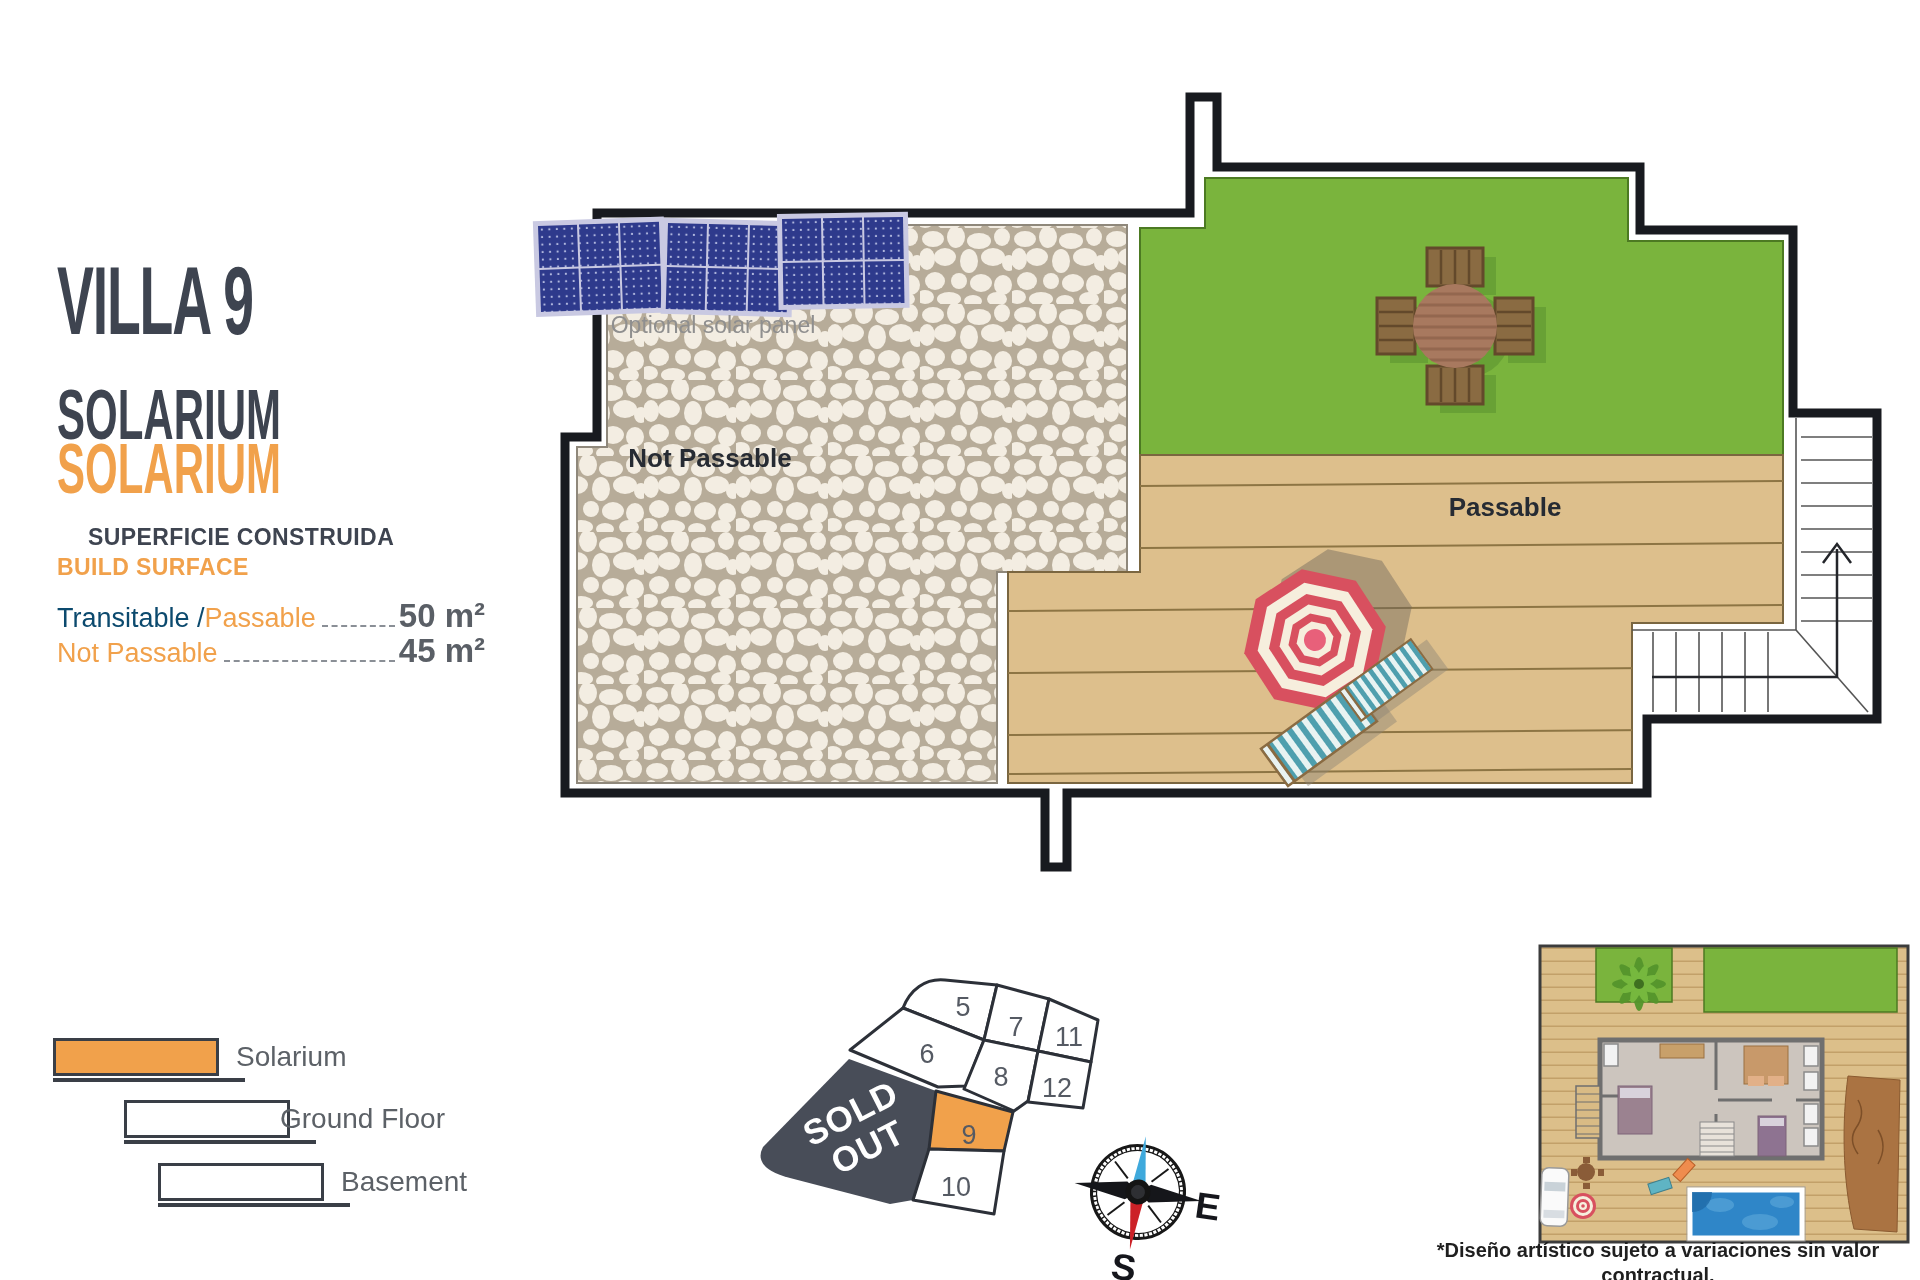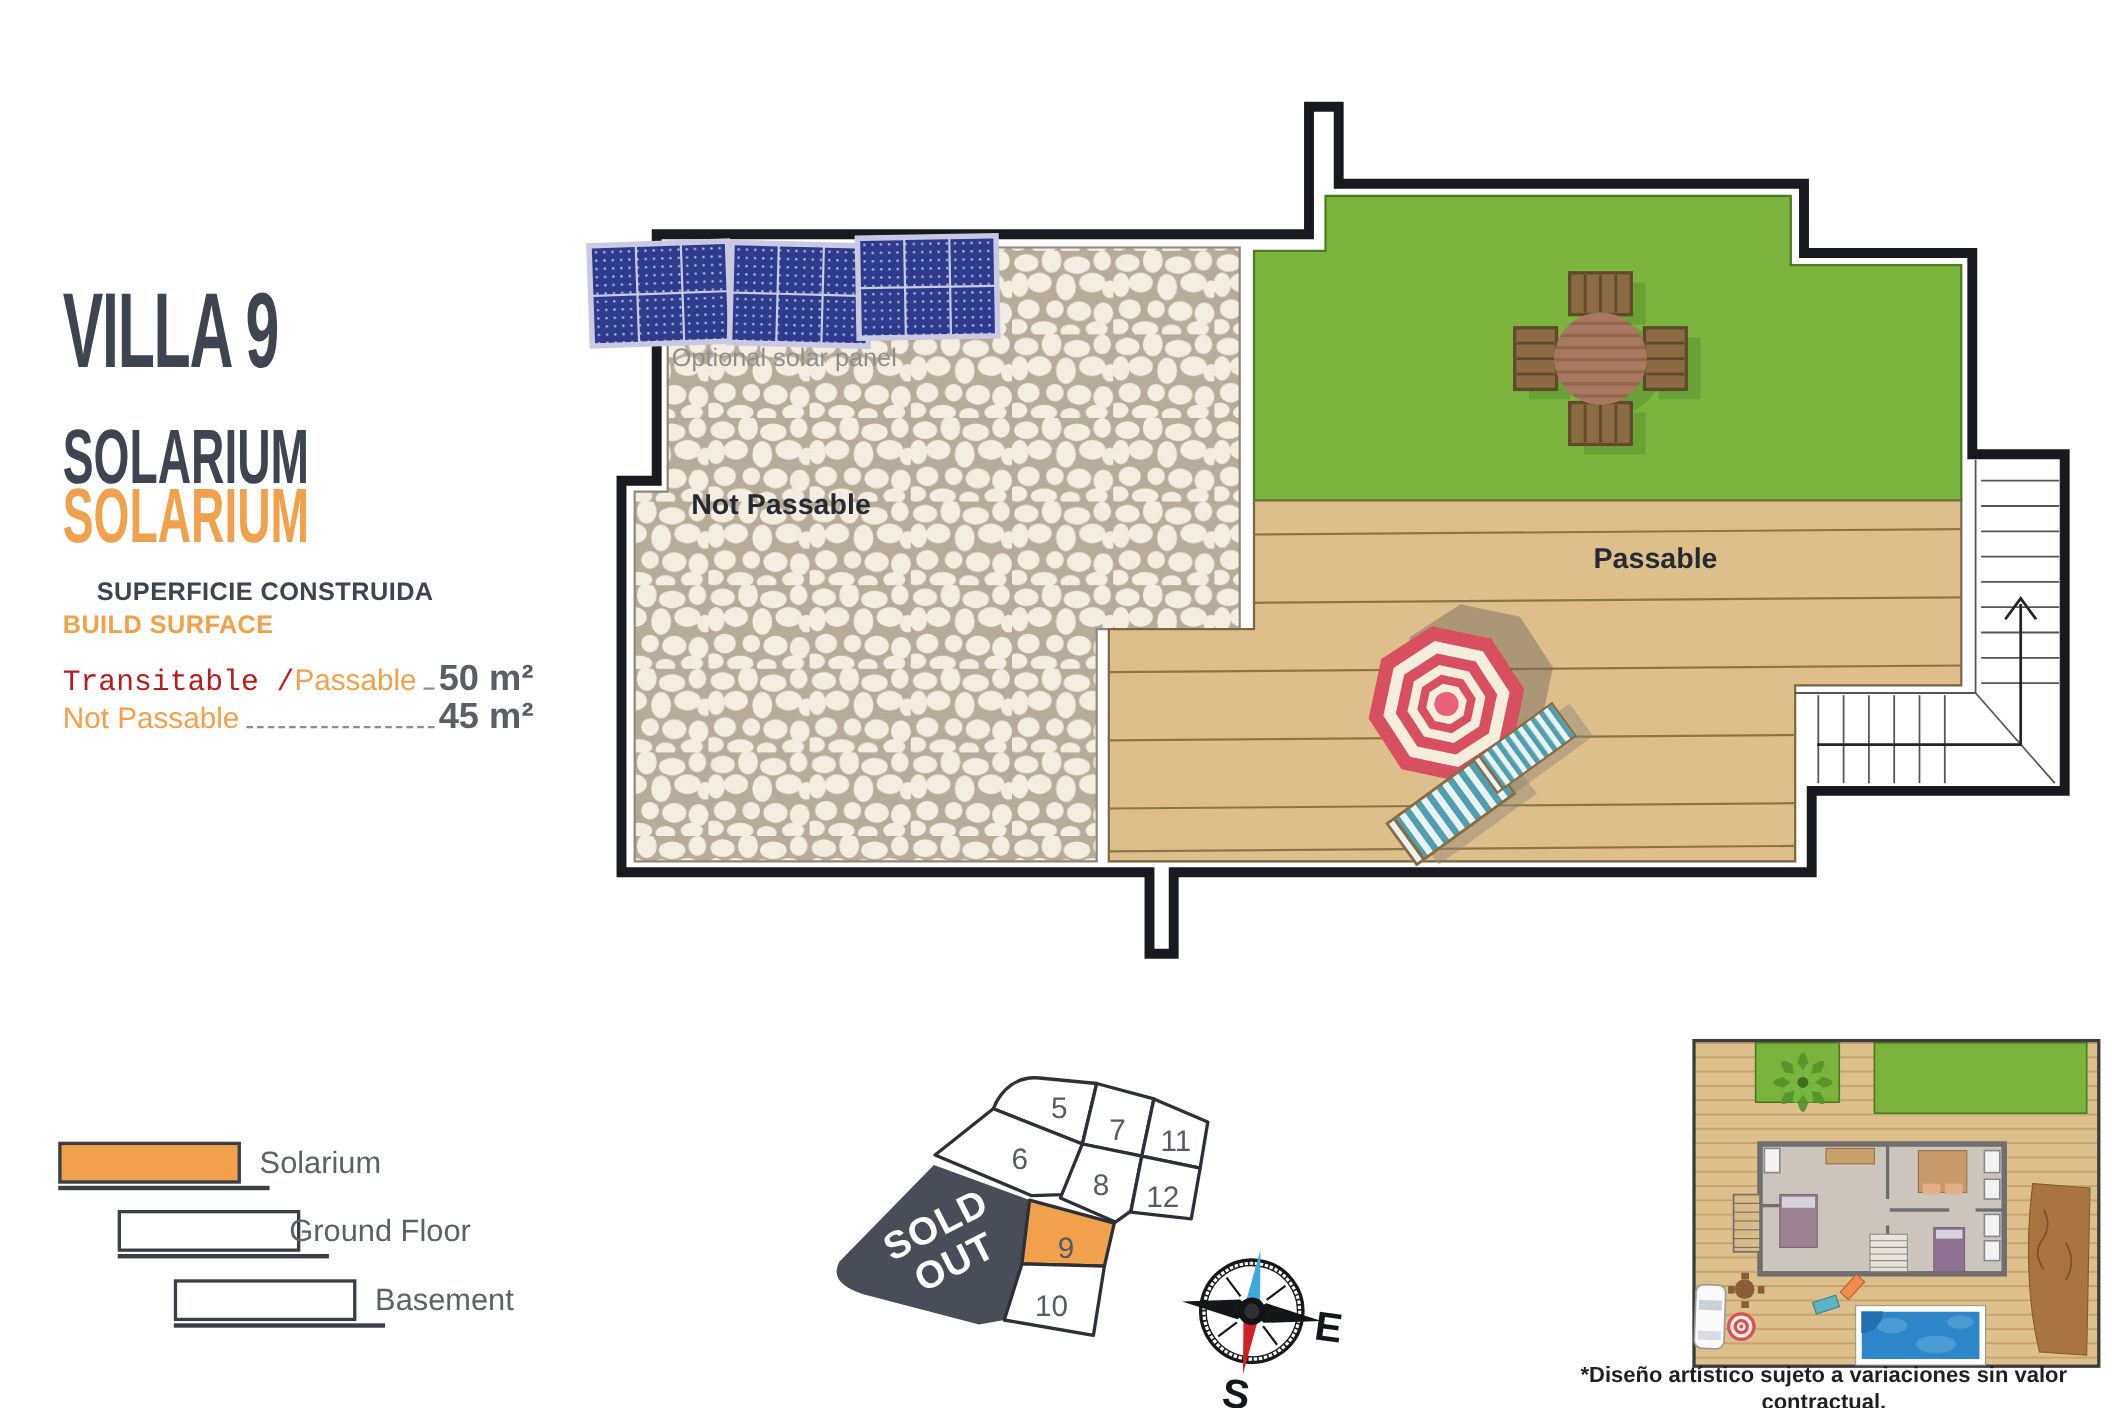--- a/index.html
+++ b/index.html
@@ -20,7 +20,7 @@
   .surface-value{margin-left:auto;font-size:45px;color:#4b515c;line-height:1;margin-top:2px;}
   .area-rows{left:57px;top:597px;width:428px;display:flex;flex-direction:column;gap:4px;}
   .area-row{display:flex;align-items:baseline;height:31px;}
-  .area-label-es{font-size:27px;color:#b91c1c;font-family:Liberation Mono, monospace;}
+  .area-label-es{font-size:27px;color:#0c4a6e;}
   .area-label-en{font-size:27px;color:var(--accent-orange,#f1a14b);}
   .leader{flex:1;border-bottom:2.5px dashed #8a8f96;margin:0 4px 6px 6px;}
   .area-value{font-size:33px;color:#5a5f66;font-weight:bold;}

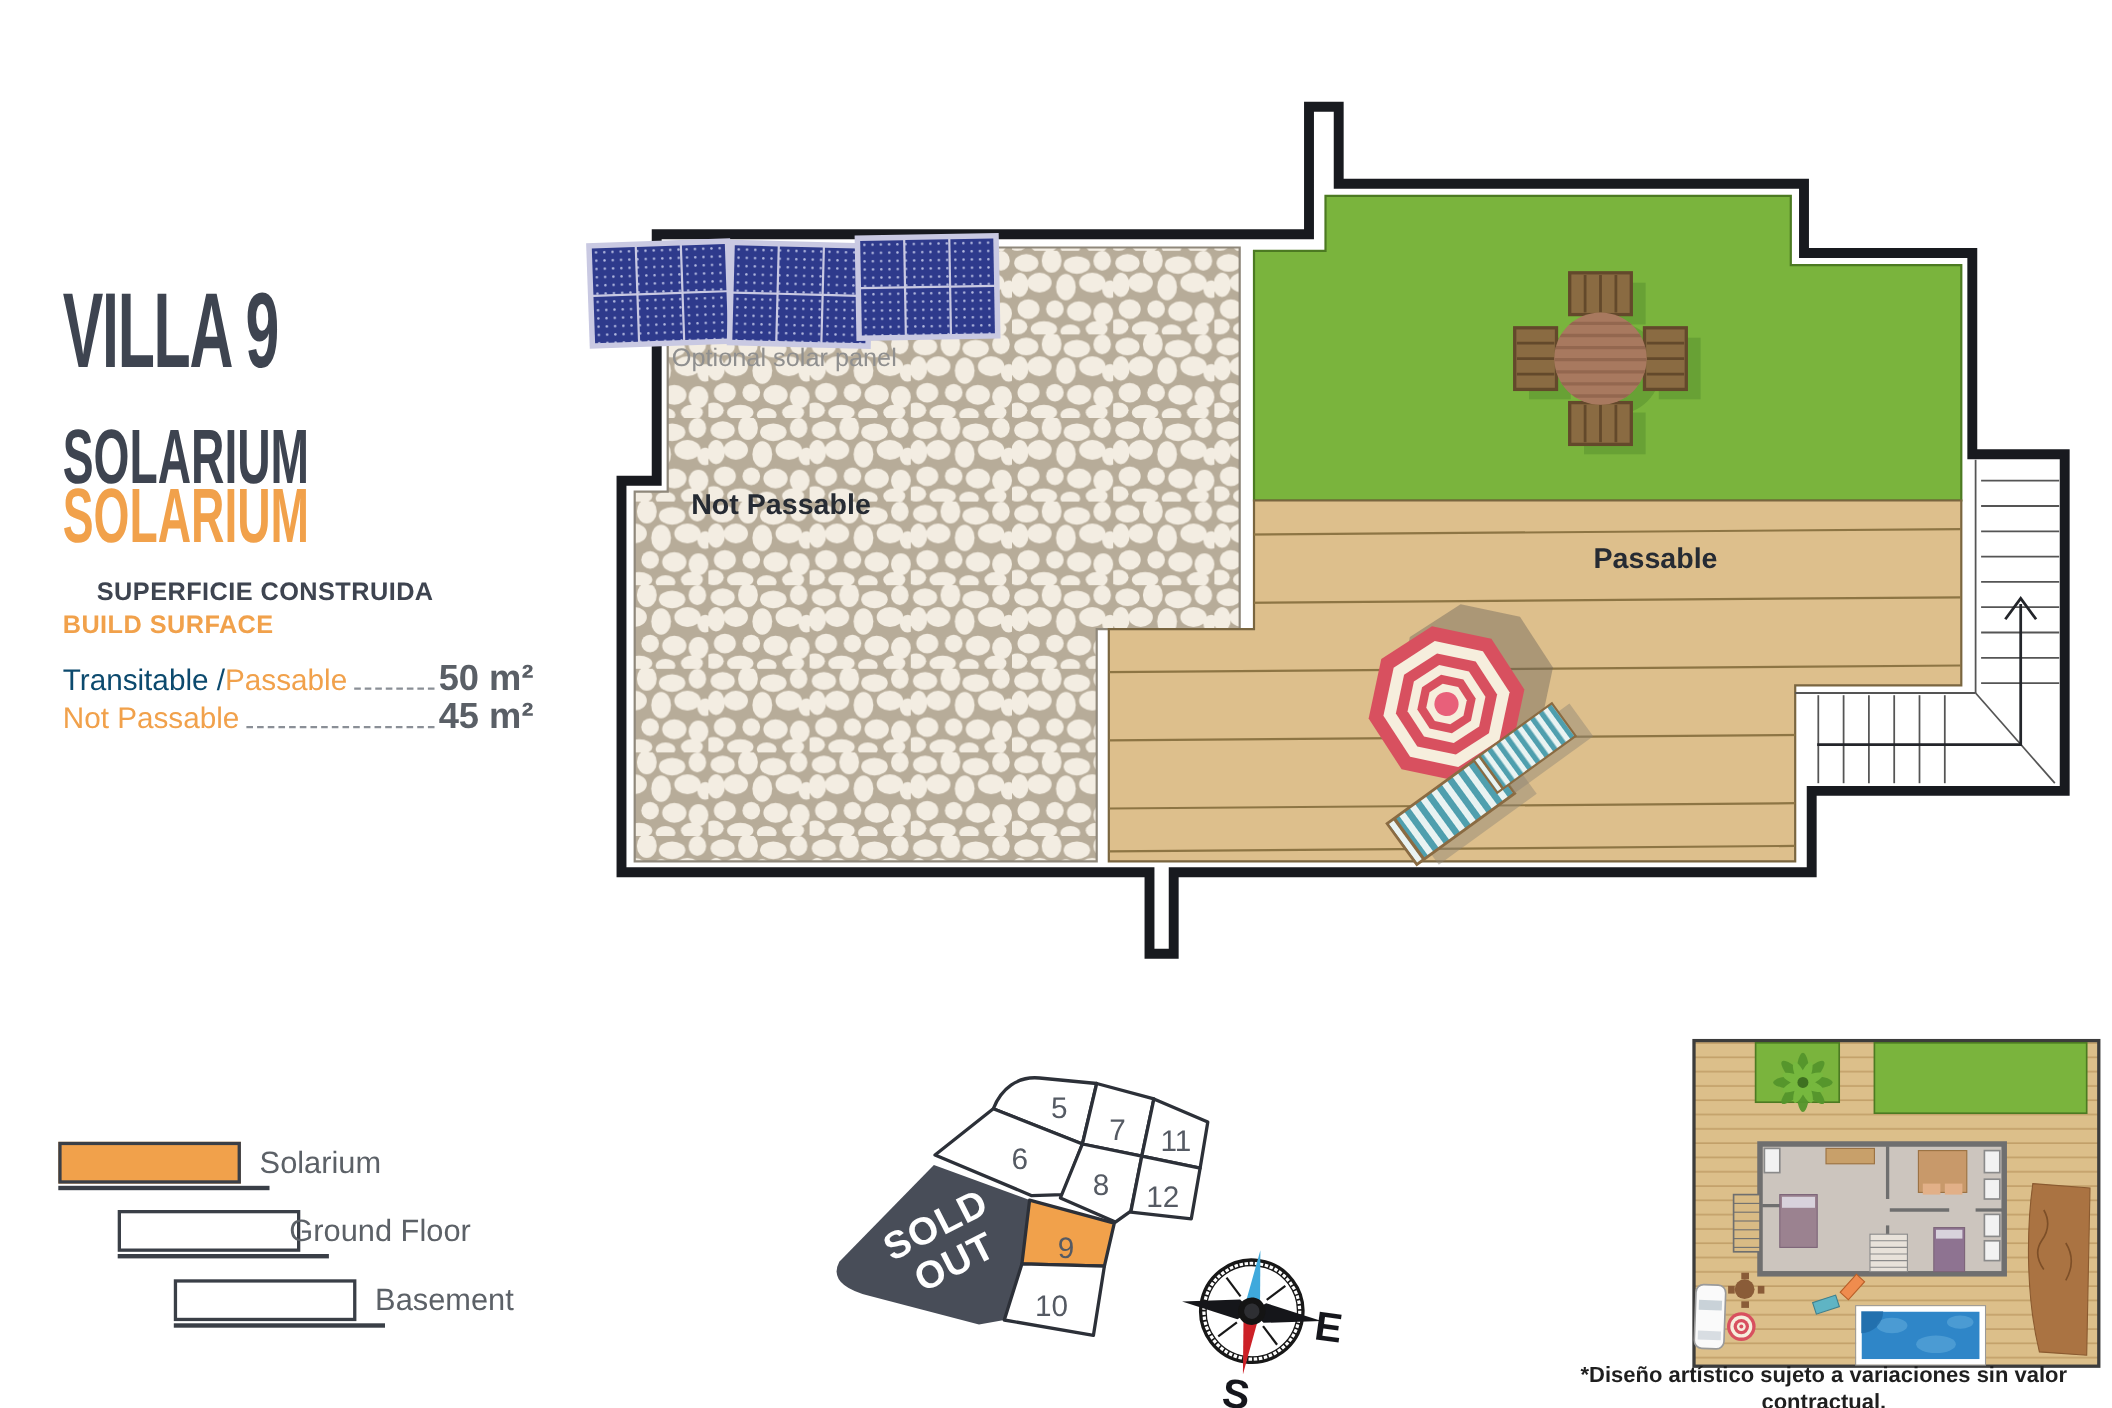--- a/index.html
+++ b/index.html
@@ -77,7 +77,7 @@
     <div class="legend-underline" style="width:192px;margin-top:2px;"></div>
     <div class="abs legend-label" style="left:183px;top:3px;white-space:nowrap;">Solarium</div>
   </div>
-  <div class="abs" style="left:80px;top:1100px;padding-left:27px;">
+  <div class="abs" style="left:97px;top:1100px;padding-left:27px;">
     <div class="legend-box"></div>
     <div class="legend-underline" style="width:192px;margin-top:2px;"></div>
     <div class="abs legend-label" style="left:183px;top:3px;white-space:nowrap;">Ground Floor</div>

